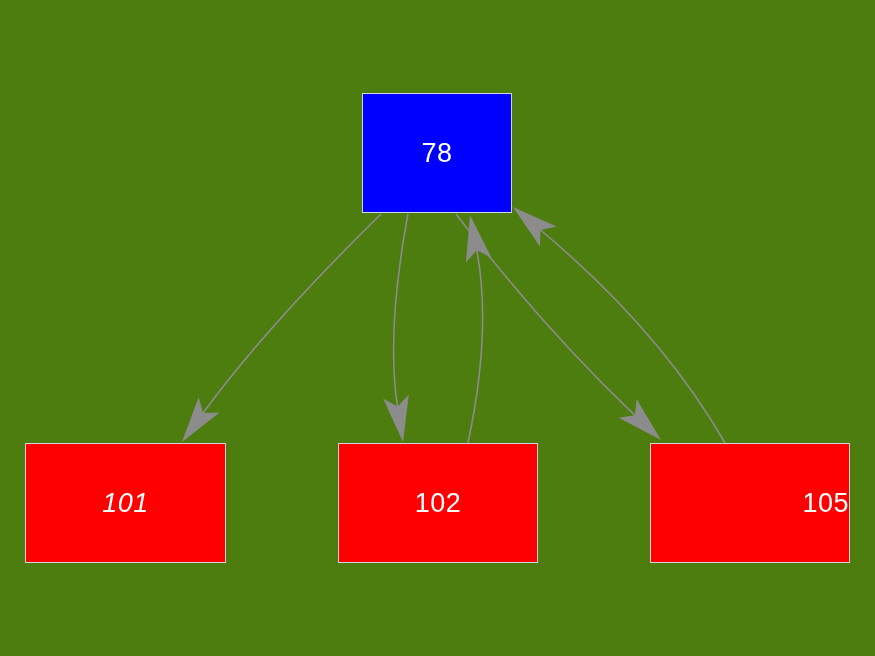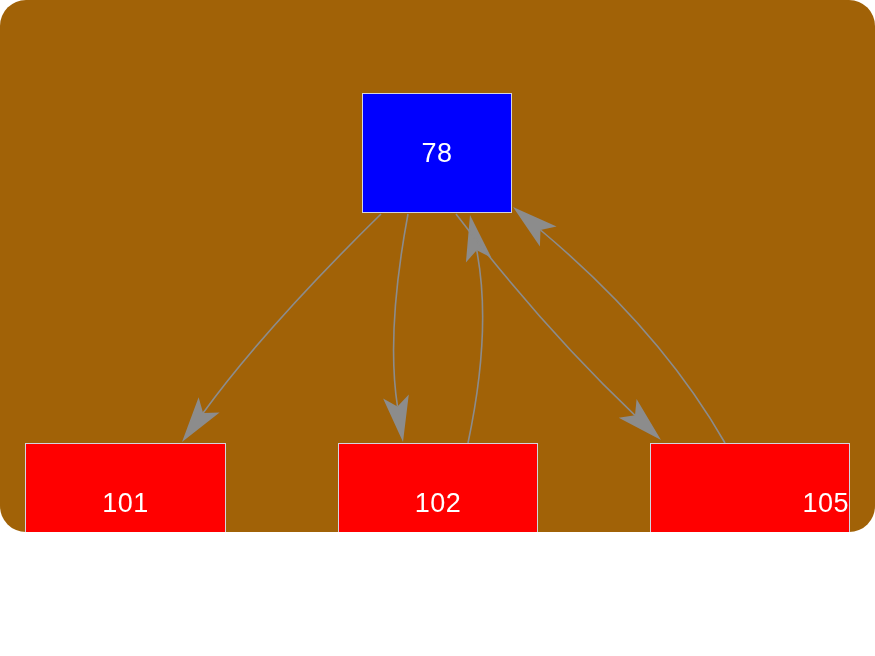--- a/index.html
+++ b/index.html
@@ -37,7 +37,7 @@
 </head>
 <body>
 
-<div class="canvas" style="width: 875px; height: 532px; background: #a16207; border-radius: 26px;">
+<div class="canvas" style="width: 875px; height: 656px; background: #4d7c0f;">
   <svg class="edge-layer" xmlns="http://www.w3.org/2000/svg" width="875" height="656" viewBox="0 0 875 656">
       <path d="M 381 214 Q 265 328 203.1 413.0" fill="none" stroke="#8c8c8c" stroke-width="1.6"></path>
       <polygon points="182,442 219.6,412.5 203.1,413.0 198.6,397.2" fill="#8c8c8c"></polygon>

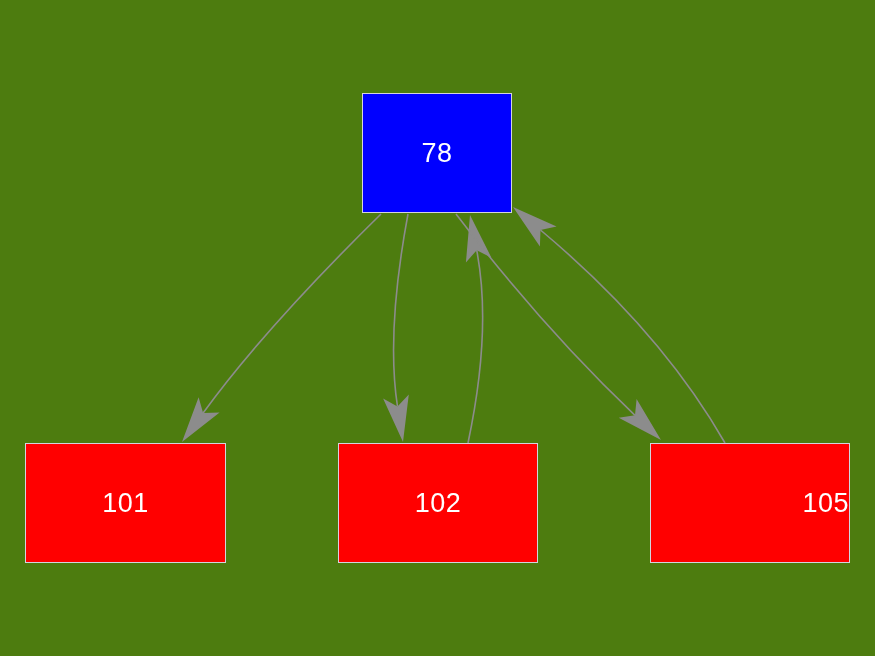--- a/index.html
+++ b/index.html
@@ -55,7 +55,7 @@
         <span class="node-label" style="color: rgb(255, 255, 255);">78</span>
       </div>
       <div class="node" style="left: 25px; top: 443px; width: 201px; height: 120px; background: rgb(255, 0, 0);">
-        <span class="node-label" style="color: rgb(255, 255, 255);">101</span>
+        <span class="node-label" style="color: rgb(255, 255, 255); font-style: italic;">101</span>
       </div>
       <div class="node" style="left: 338px; top: 443px; width: 200px; height: 120px; background: rgb(255, 0, 0); text-align: center;">
         <span class="node-label" style="color: rgb(255, 255, 255);">102</span>

